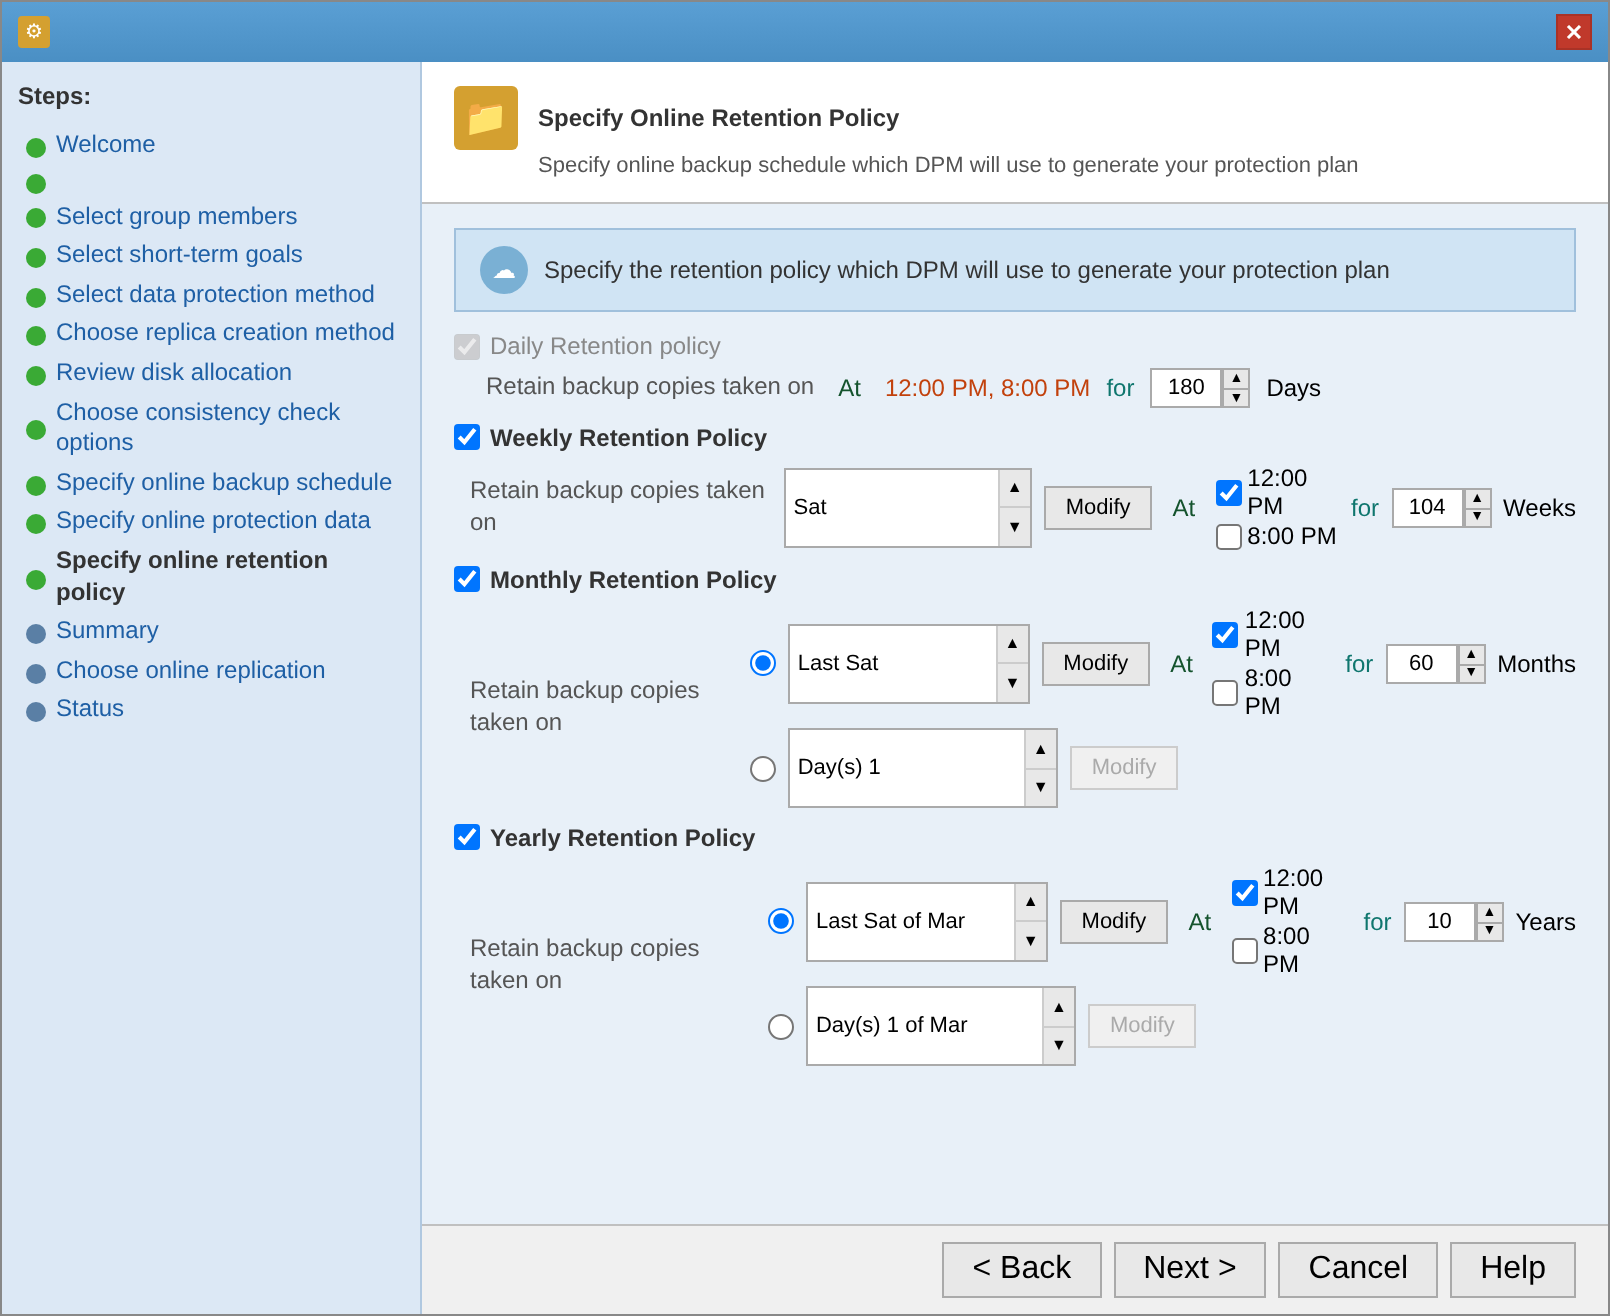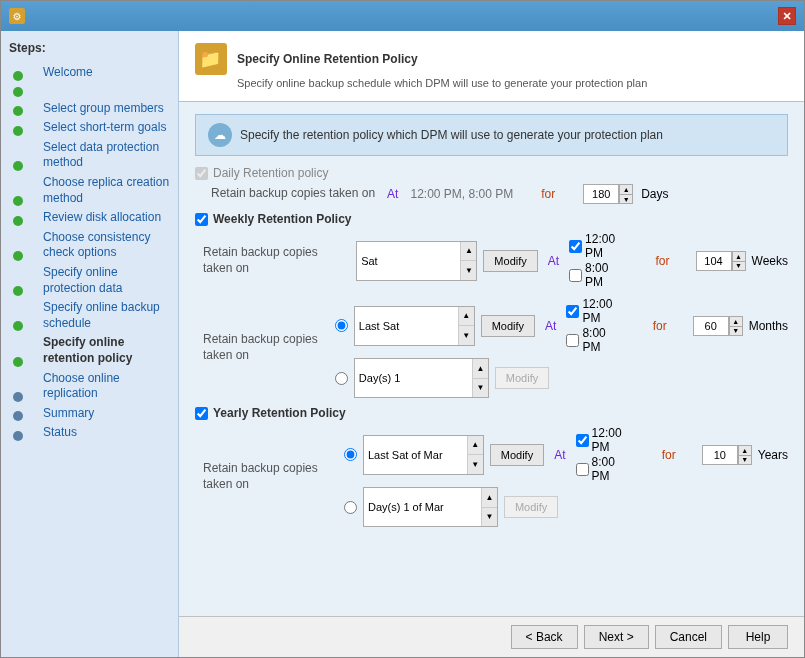--- a/index.html
+++ b/index.html
@@ -14,7 +14,7 @@
 
     .content-area { display: flex; flex: 1; overflow: hidden; }
 
-    .sidebar { width: 178px; background: #dce8f5; border-right: 1px solid #b0c8e0; padding: 10px 8px; overflow-y: auto; flex-shrink: 0; }
+    .sidebar { width: 210px; background: #dce8f5; border-right: 1px solid #b0c8e0; padding: 10px 8px; overflow-y: auto; flex-shrink: 0; }
     .sidebar-title { font-weight: bold; color: #333; margin-bottom: 8px; font-size: 12px; }
     .sidebar-item { padding: 2px 0 2px 4px; color: #1e5fa5; cursor: pointer; display: flex; align-items: flex-end; gap: 20px; line-height: 1.3; }
     .sidebar-item.active { color: #333; font-weight: bold; cursor: default; }

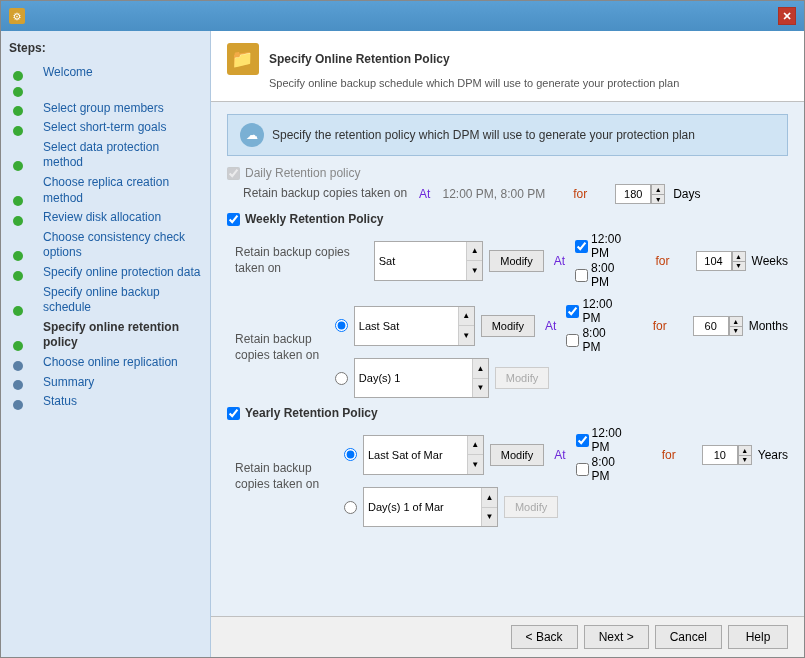--- a/index.html
+++ b/index.html
@@ -16,7 +16,7 @@
 
     .sidebar { width: 210px; background: #dce8f5; border-right: 1px solid #b0c8e0; padding: 10px 8px; overflow-y: auto; flex-shrink: 0; }
     .sidebar-title { font-weight: bold; color: #333; margin-bottom: 8px; font-size: 12px; }
-    .sidebar-item { padding: 2px 0 2px 4px; color: #1e5fa5; cursor: pointer; display: flex; align-items: flex-end; gap: 20px; line-height: 1.3; }
+    .sidebar-item { padding: 2px 0 2px 4px; color: #1e5fa5; cursor: pointer; display: flex; align-items: center; gap: 5px; line-height: 1.3; }
     .sidebar-item.active { color: #333; font-weight: bold; cursor: default; }
     .sidebar-item .dot { width: 10px; height: 10px; border-radius: 50%; flex-shrink: 0; margin-top: 2px; }
     .dot-green { background: #3aaa35; }

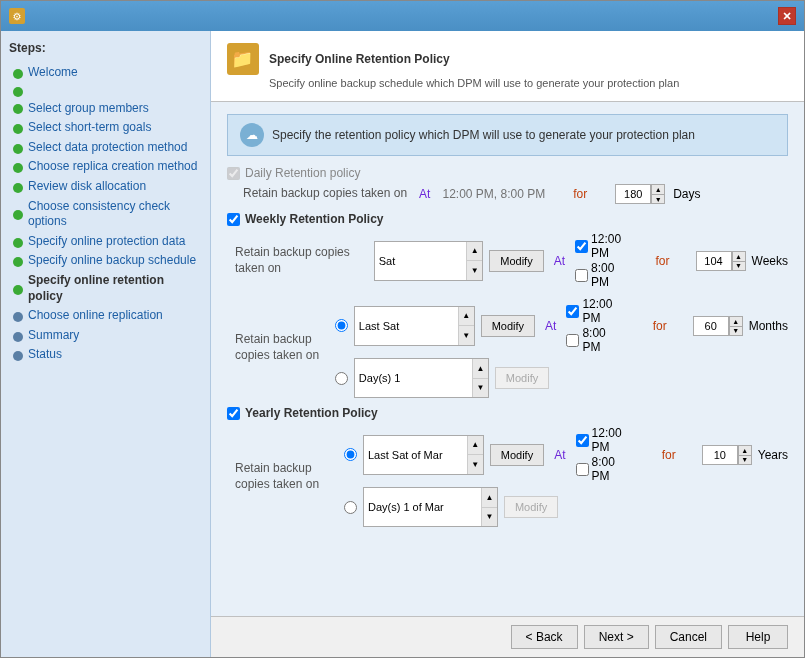--- a/index.html
+++ b/index.html
@@ -41,7 +41,7 @@
 
     .retain-row { display: flex; align-items: center; gap: 8px; margin-bottom: 4px; margin-left: 16px; }
     .retain-label { color: #555; min-width: 90px; line-height: 1.3; }
-    .at-label { color: #6d28d9; margin: 0 4px; }
+    .at-label { color: #14532d; margin: 0 4px; }
     .time-block { color: #737373; }
     .for-label { color: #c2410c; margin: 0 20px; }
 

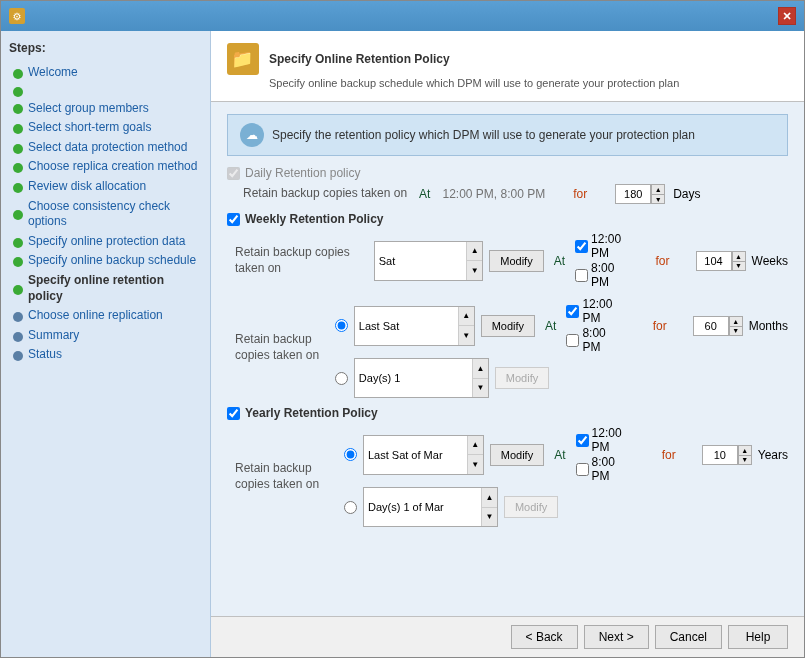--- a/index.html
+++ b/index.html
@@ -42,7 +42,7 @@
     .retain-row { display: flex; align-items: center; gap: 8px; margin-bottom: 4px; margin-left: 16px; }
     .retain-label { color: #555; min-width: 90px; line-height: 1.3; }
     .at-label { color: #14532d; margin: 0 4px; }
-    .time-block { color: #737373; }
+    .time-block { color: #c2410c; }
     .for-label { color: #c2410c; margin: 0 20px; }
 
     .spinner-group { display: flex; align-items: center; }

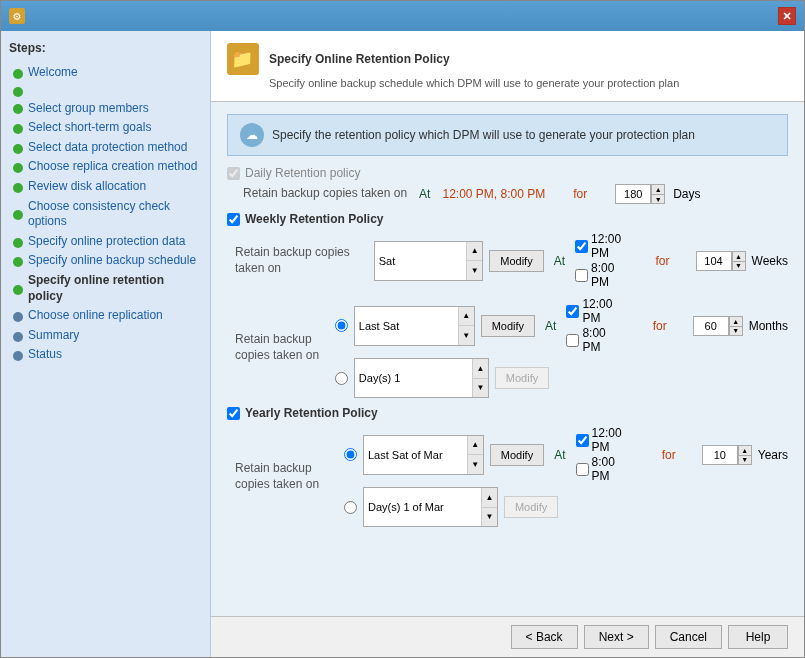--- a/index.html
+++ b/index.html
@@ -43,7 +43,7 @@
     .retain-label { color: #555; min-width: 90px; line-height: 1.3; }
     .at-label { color: #14532d; margin: 0 4px; }
     .time-block { color: #c2410c; }
-    .for-label { color: #c2410c; margin: 0 20px; }
+    .for-label { color: #0f766e; margin: 0 0; }
 
     .spinner-group { display: flex; align-items: center; }
     .spinner-input { width: 36px; height: 20px; border: 1px solid #aaa; text-align: center; font-size: 11px; background: white; }

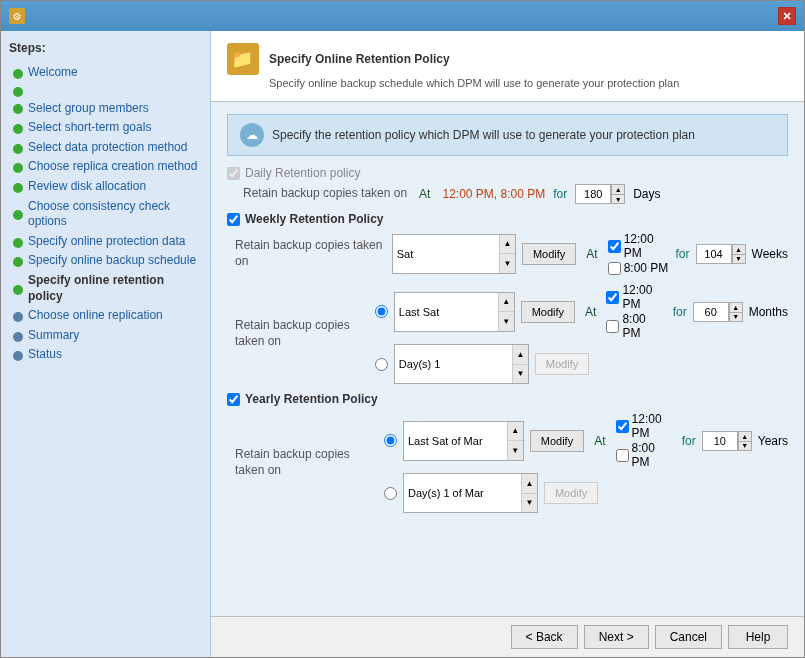--- a/index.html
+++ b/index.html
@@ -51,7 +51,7 @@
     .spinner-btn { width: 14px; height: 10px; border: 1px solid #aaa; background: #e8e8e8; cursor: pointer; display: flex; align-items: center; justify-content: center; font-size: 7px; line-height: 1; }
     .spinner-btn:first-child { border-bottom: none; }
 
-    .section-header { display: flex; align-items: flex-end; gap: 5px; font-weight: bold; color: #333; margin: 8px 0 6px 0; }
+    .section-header { display: flex; align-items: flex-start; gap: 5px; font-weight: bold; color: #333; margin: 8px 0 6px 0; }
     .section-header input[type="checkbox"] { margin: 0; }
 
     .policy-row { display: flex; align-items: center; gap: 6px; margin-bottom: 4px; margin-left: 8px; }

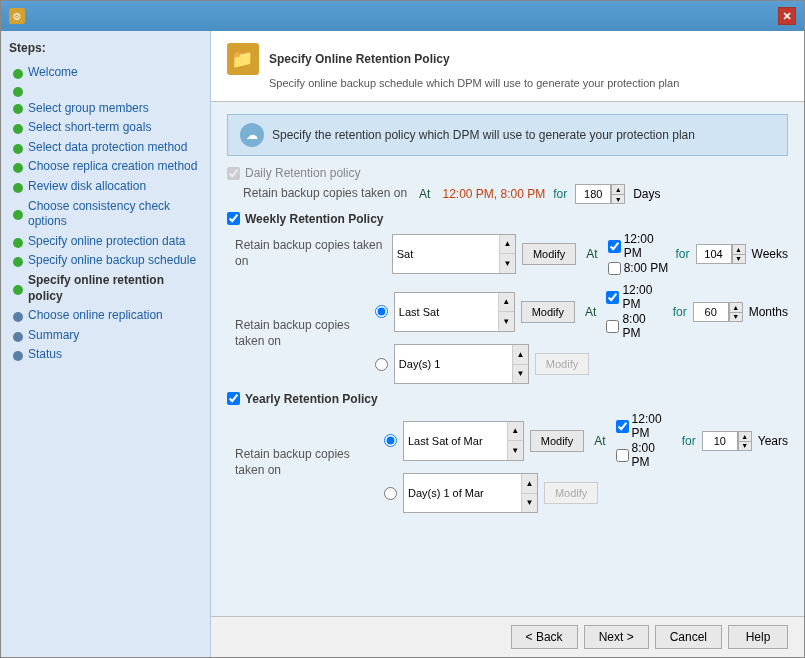--- a/index.html
+++ b/index.html
@@ -122,11 +122,11 @@
       </div>
       <div class="sidebar-item">
         <div class="dot dot-green"></div>
+        <span>Specify online backup schedule</span>
+      </div>
+      <div class="sidebar-item">
+        <div class="dot dot-green"></div>
         <span>Specify online protection data</span>
-      </div>
-      <div class="sidebar-item">
-        <div class="dot dot-green"></div>
-        <span>Specify online backup schedule</span>
       </div>
       <div class="sidebar-item active">
         <div class="dot dot-active"></div>

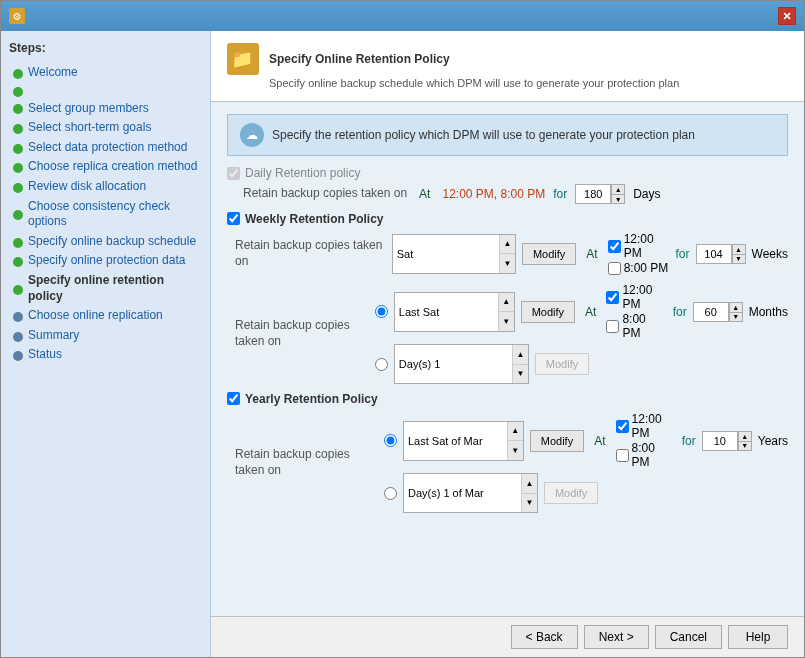--- a/index.html
+++ b/index.html
@@ -223,6 +223,10 @@
         </div>
 
         <div style="margin-top: 8px;">
+          <div class="section-header">
+            <input type="checkbox" checked="" style="">
+            <span>Monthly Retention Policy</span>
+          </div>
           <div class="policy-row">
             <span class="retain-label">Retain backup copies taken on</span>
             <div style="display:flex; flex-direction:column; gap:4px;">

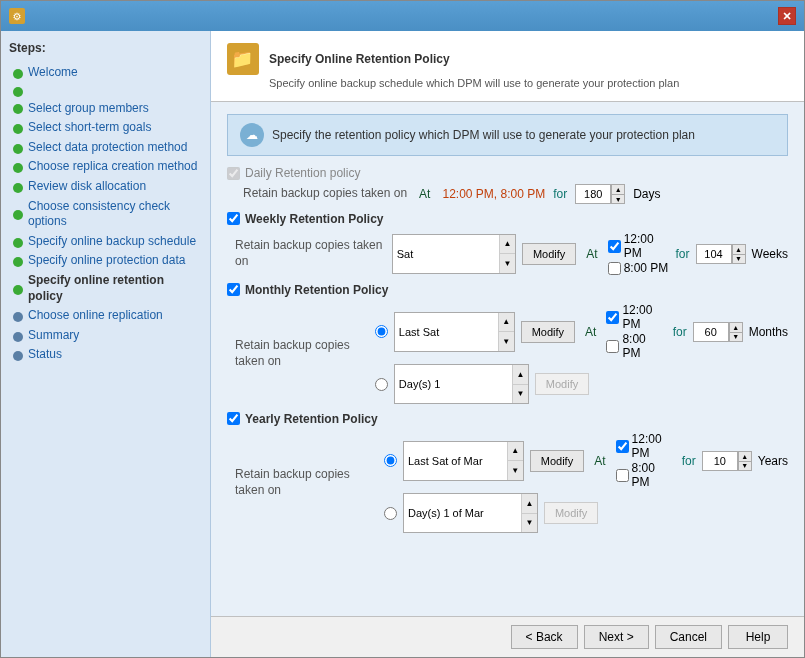--- a/index.html
+++ b/index.html
@@ -134,11 +134,11 @@
       </div>
       <div class="sidebar-item">
         <div class="dot dot-blue"></div>
+        <span>Summary</span>
+      </div>
+      <div class="sidebar-item">
+        <div class="dot dot-blue"></div>
         <span>Choose online replication</span>
-      </div>
-      <div class="sidebar-item">
-        <div class="dot dot-blue"></div>
-        <span>Summary</span>
       </div>
       <div class="sidebar-item">
         <div class="dot dot-blue"></div>

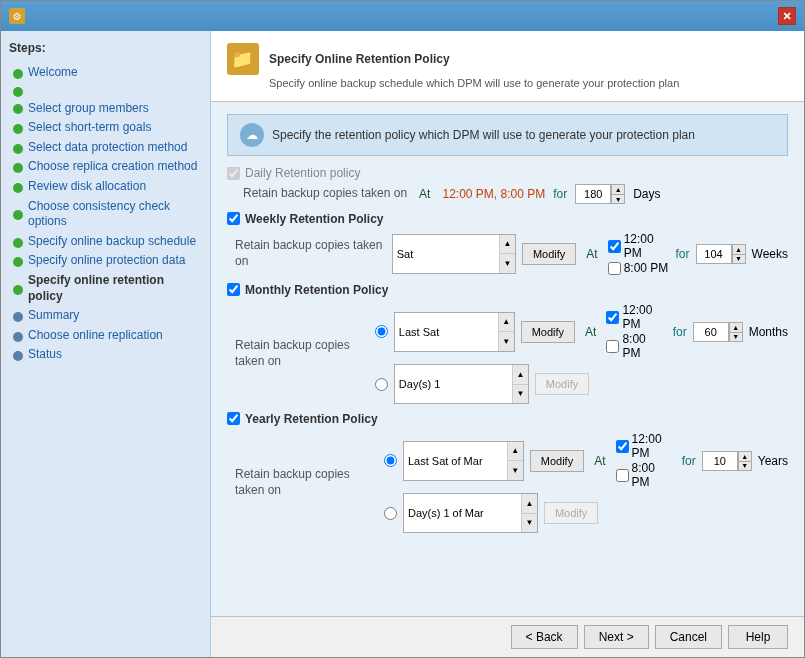--- a/index.html
+++ b/index.html
@@ -64,7 +64,7 @@
     .time-check input[type="checkbox"] { margin: 0; }
 
     .footer { background: #f0f0f0; border-top: 1px solid #c0c0c0; padding: 8px 16px; display: flex; justify-content: flex-end; gap: 6px; }
-    .footer-btn { padding: 4px 14px; border: 1px solid #aaa; background: #e8e8e8; cursor: pointer; font-size: 12px; min-width: 60px; }
+    .footer-btn { padding: 4px 14px; border: 1px solid #aaa; background: #e8e8e8; cursor: pointer; font-size: 16px; min-width: 60px; }
 
     .select-with-scroll { display: flex; border: 1px solid #aaa; background: white; width: 135px; height: 40px; overflow: hidden; }
     .select-text-area { flex: 1; display: flex; align-items: center; padding: 2px 4px; font-size: 11px; }

